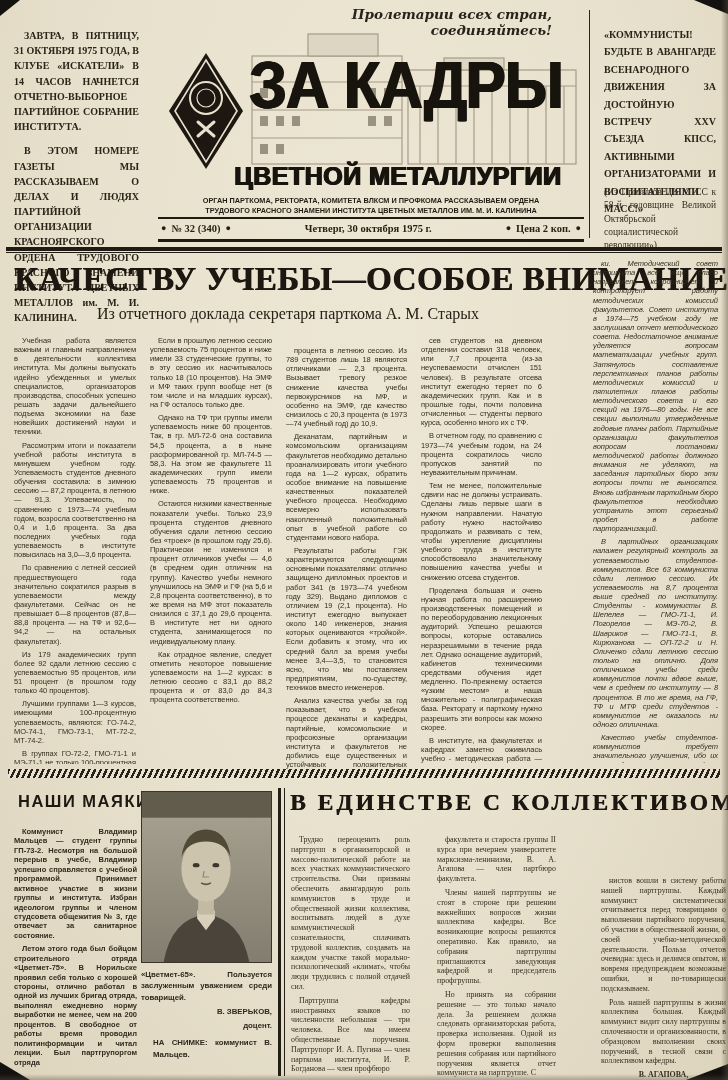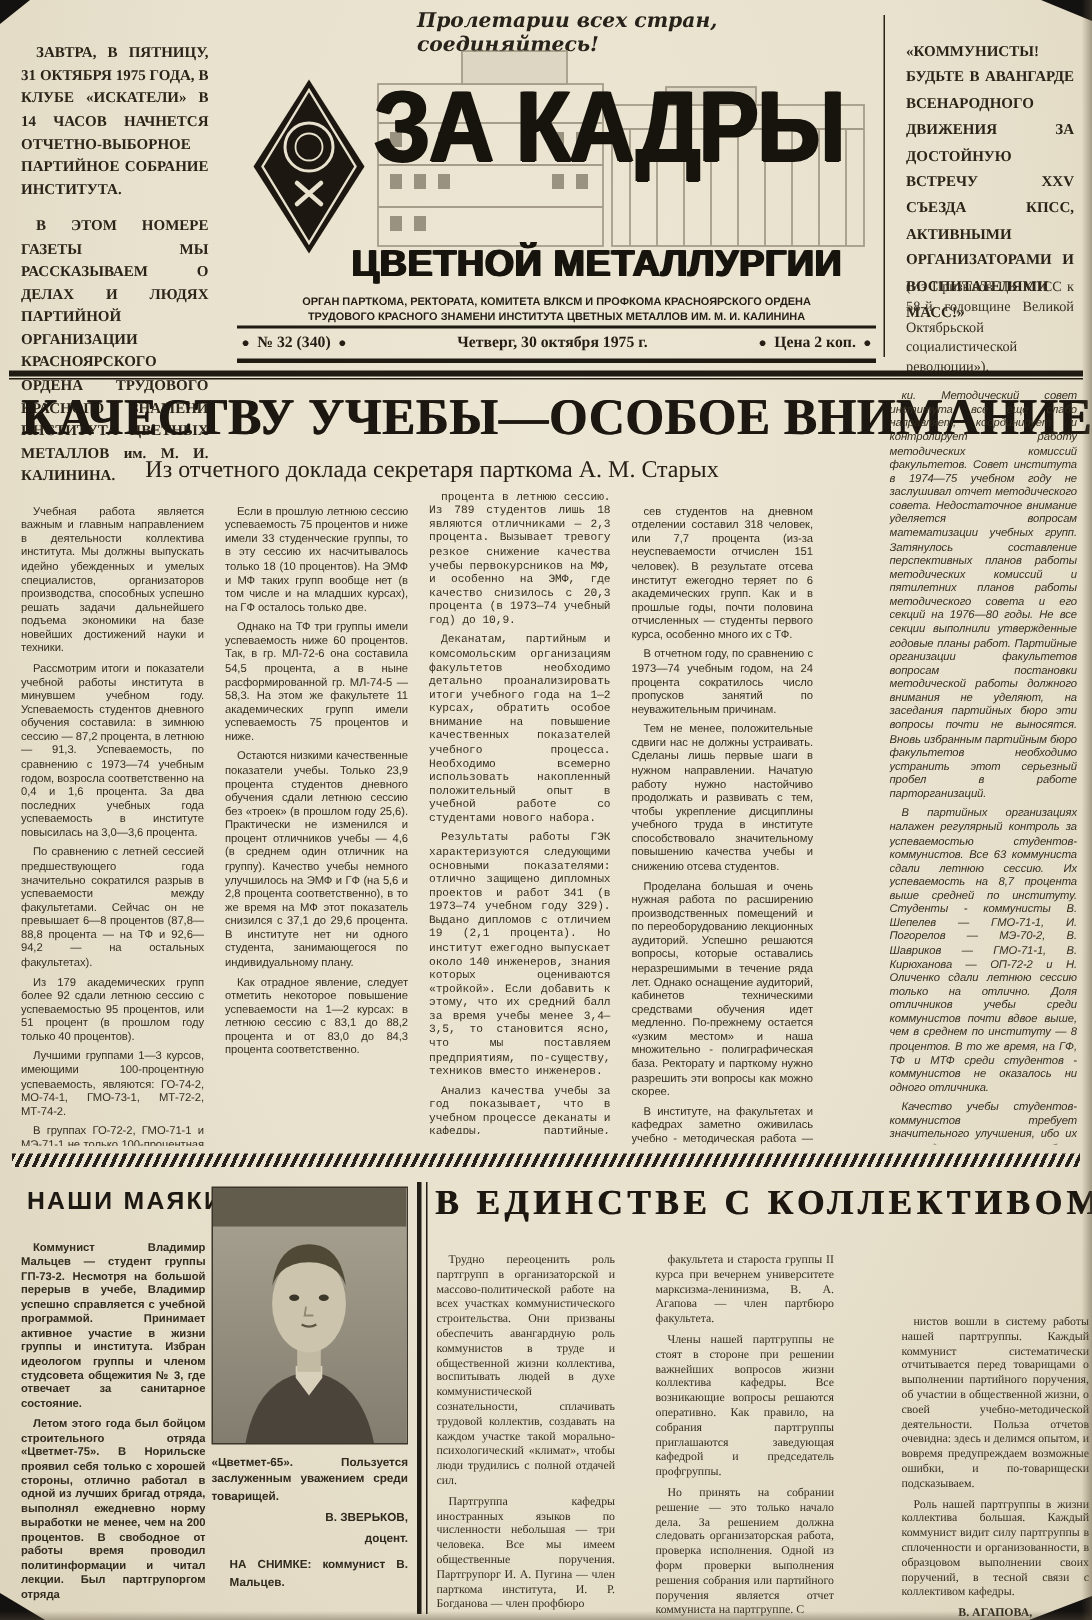--- a/index.html
+++ b/index.html
@@ -19,7 +19,7 @@
   .edge-b{position:absolute;left:0;bottom:0;width:100%;height:6px;background:linear-gradient(to top,rgba(90,80,60,.4),rgba(90,80,60,0));}
 
   
-  .slogan{left:278px;top:6px;width:274px;text-align:left;
+  .slogan{left:278px;top:6px;width:274px;text-align:right;
     font-family:"DejaVu Serif",serif;font-style:italic;font-weight:bold;font-size:13.5px;color:#27221a;}
   .announce{left:14px;top:28px;width:125px;text-align:justify;
     font-family:"Liberation Serif",serif;font-weight:bold;font-size:10px;line-height:1.52;color:#2a2419;}

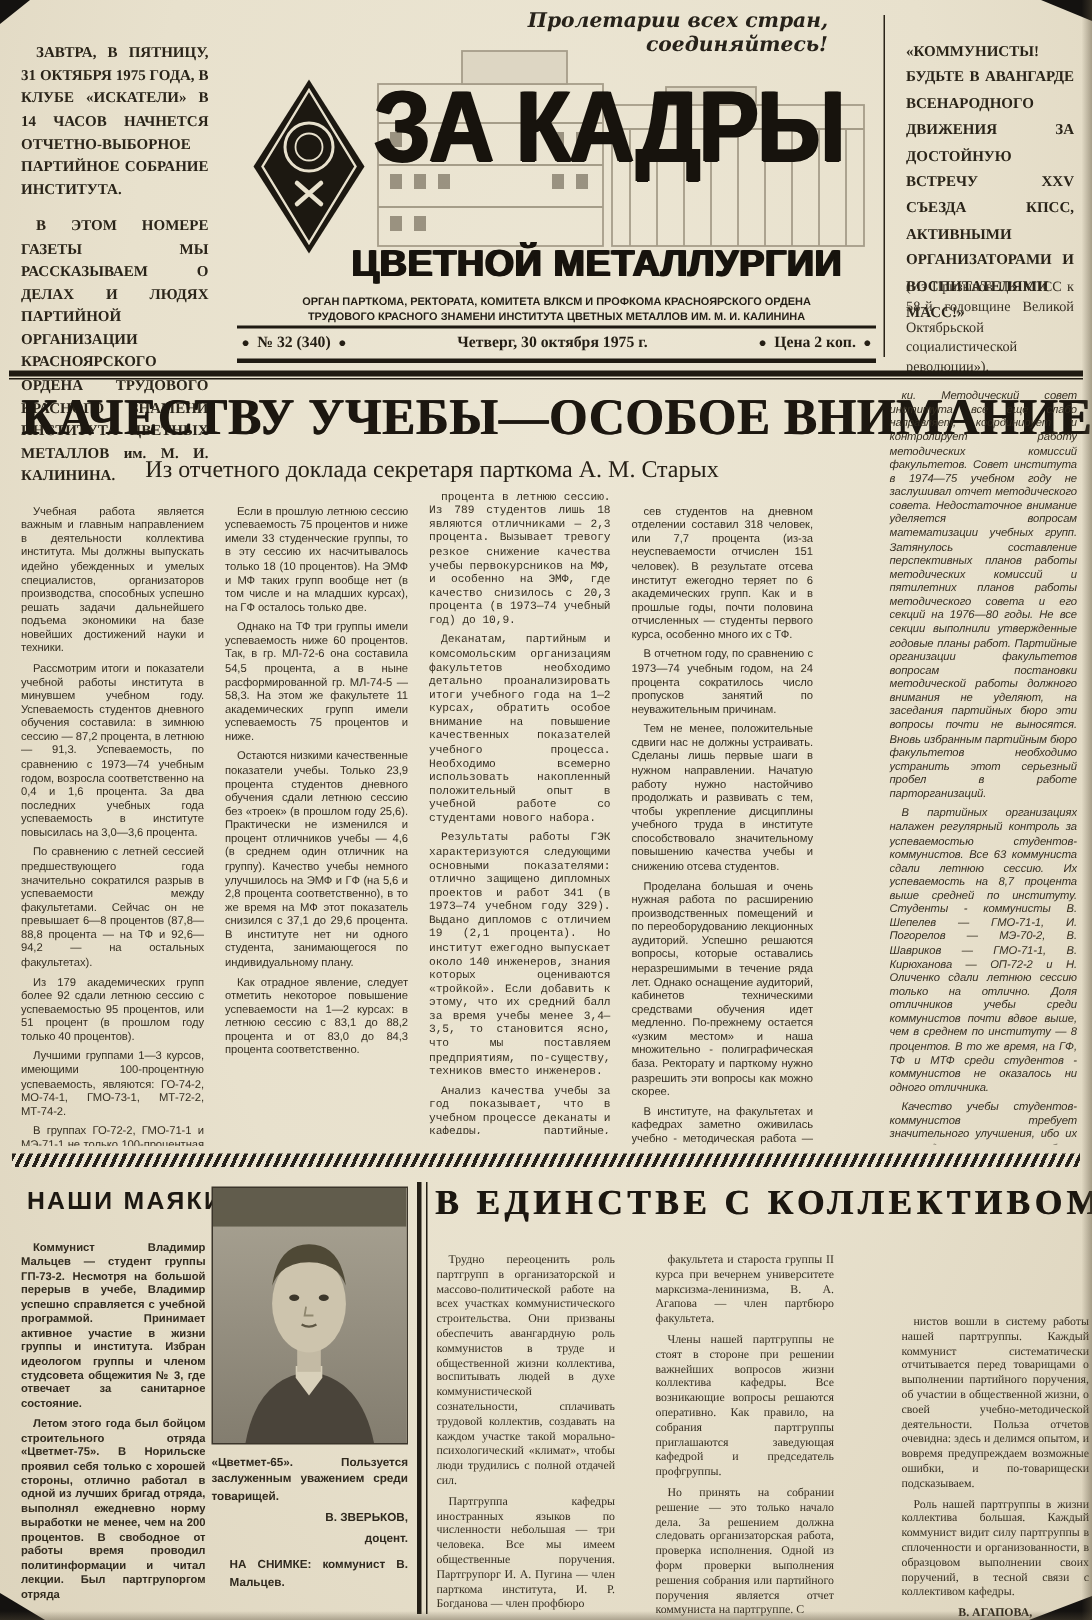--- a/index.html
+++ b/index.html
@@ -151,7 +151,7 @@
   <div class="abs mast-title">ЗА КАДРЫ</div>
   <div class="abs mast-sub">ЦВЕТНОЙ МЕТАЛЛУРГИИ</div>
   <div class="abs organ">
-    <div>ОРГАН ПАРТКОМА, РЕКТОРАТА, КОМИТЕТА ВЛКСМ И ПРОФКОМА КРАСНОЯРСКОГО ОРДЕНА</div>
+    <div>ОРГАН ПАРТКОМА, РЕКТОРАТА, КОМИТЕТА ВЛКСМ И ПРОФКОМА РАССКАЗЫВАЕМ ОРДЕНА</div>
     <div>ТРУДОВОГО КРАСНОГО ЗНАМЕНИ ИНСТИТУТА ЦВЕТНЫХ МЕТАЛЛОВ ИМ. М. И. КАЛИНИНА</div>
   </div>
 

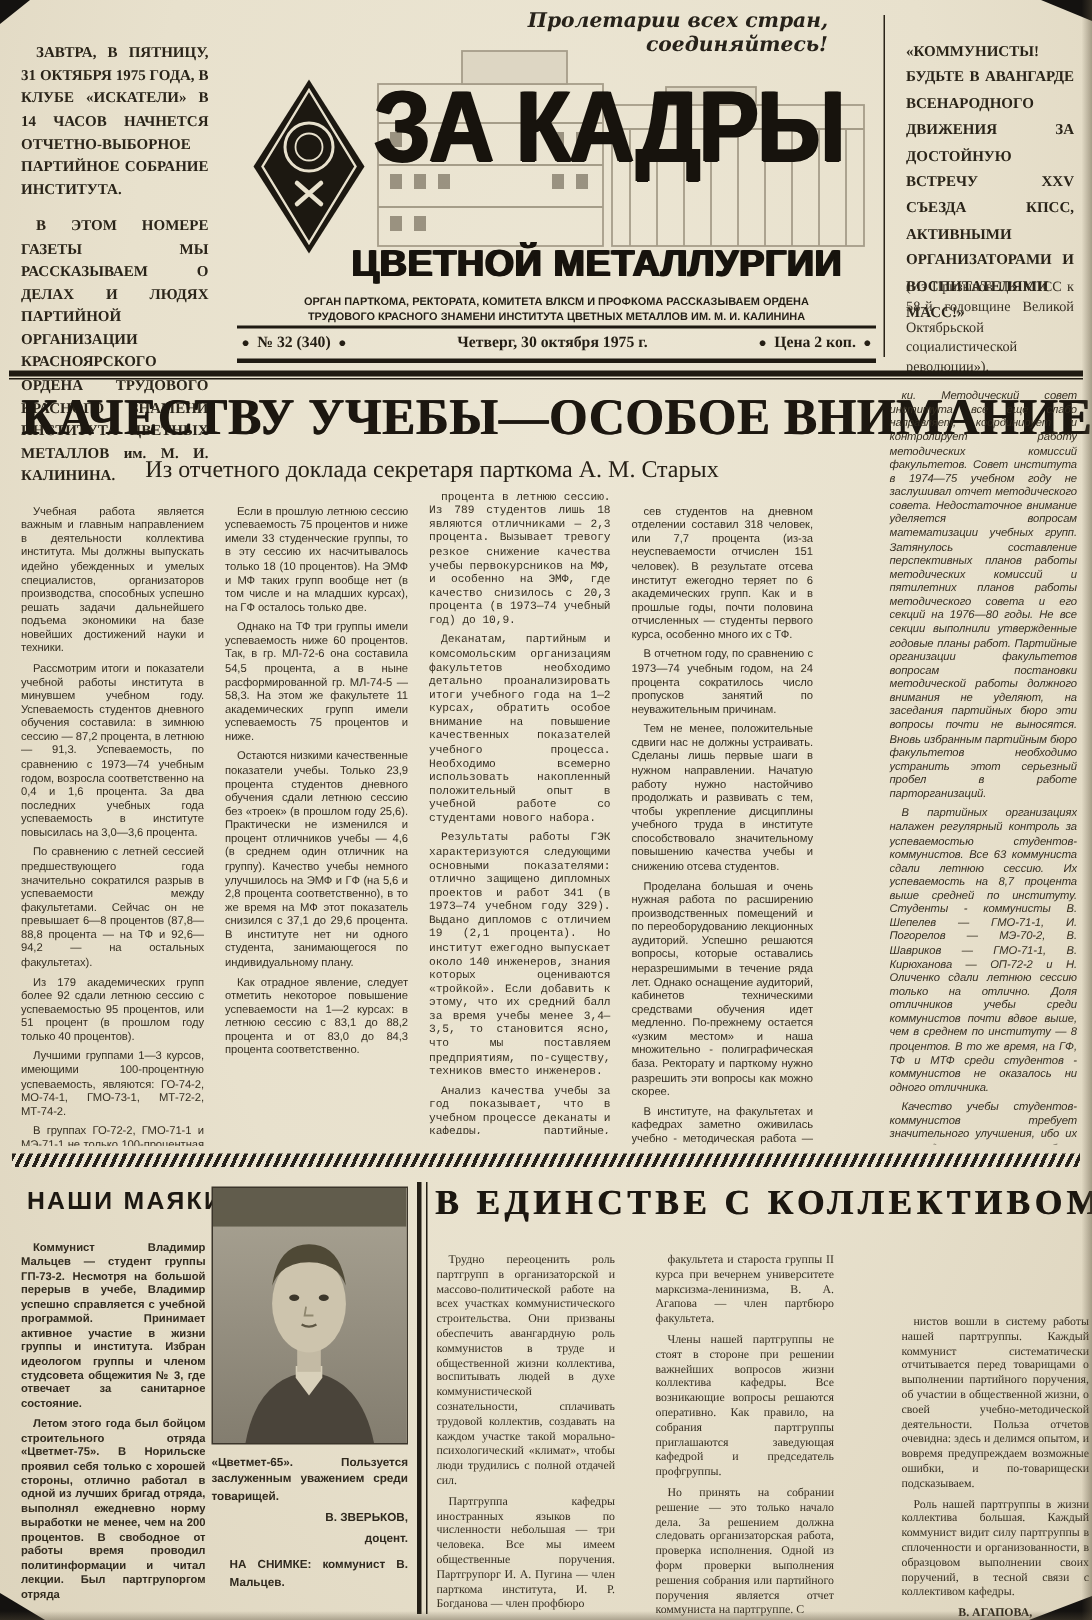--- a/index.html
+++ b/index.html
@@ -61,7 +61,7 @@
   .lead-col{font-size:7.5px;line-height:1.22;letter-spacing:-.05px;}
   .lc1{left:14px; top:336px;width:122px;height:428px;}
   .lc2{left:150px;top:336px;width:122px;height:428px;}
-  .lc3{left:286px;top:328px;width:121px;height:428px;font-family:Liberation Mono, monospace;}
+  .lc3{left:286px;top:346px;width:121px;height:428px;}
   .lc4{left:421px;top:336px;width:121px;height:428px;}
   .lc5{left:593px;top:259px;width:125px;height:504px;font-style:italic;}
 

